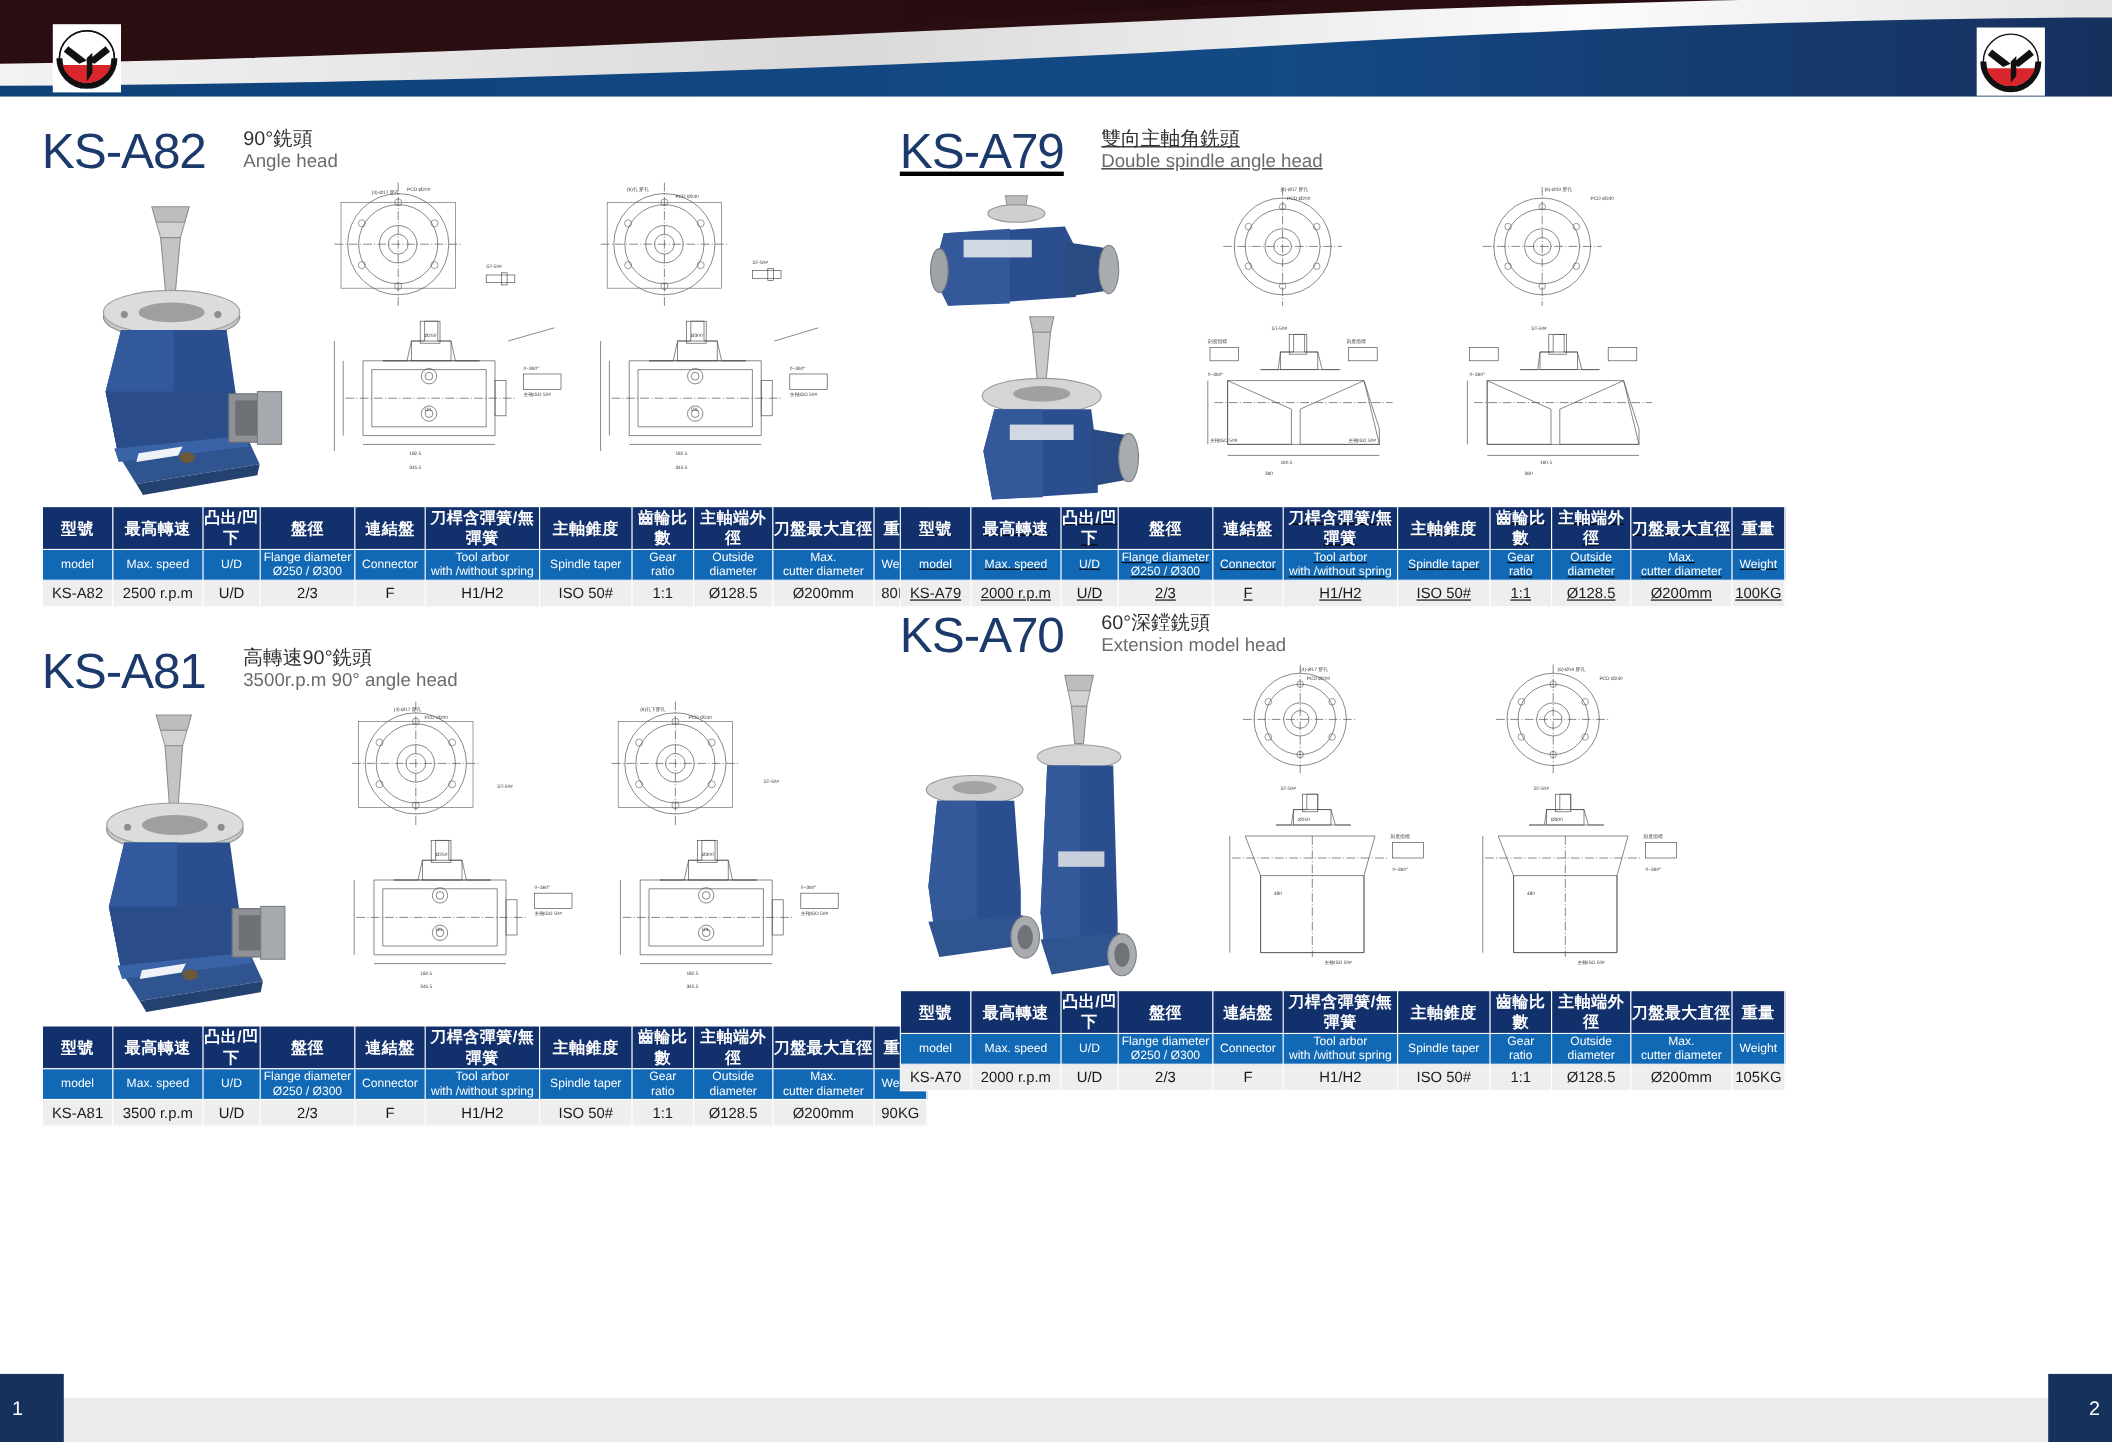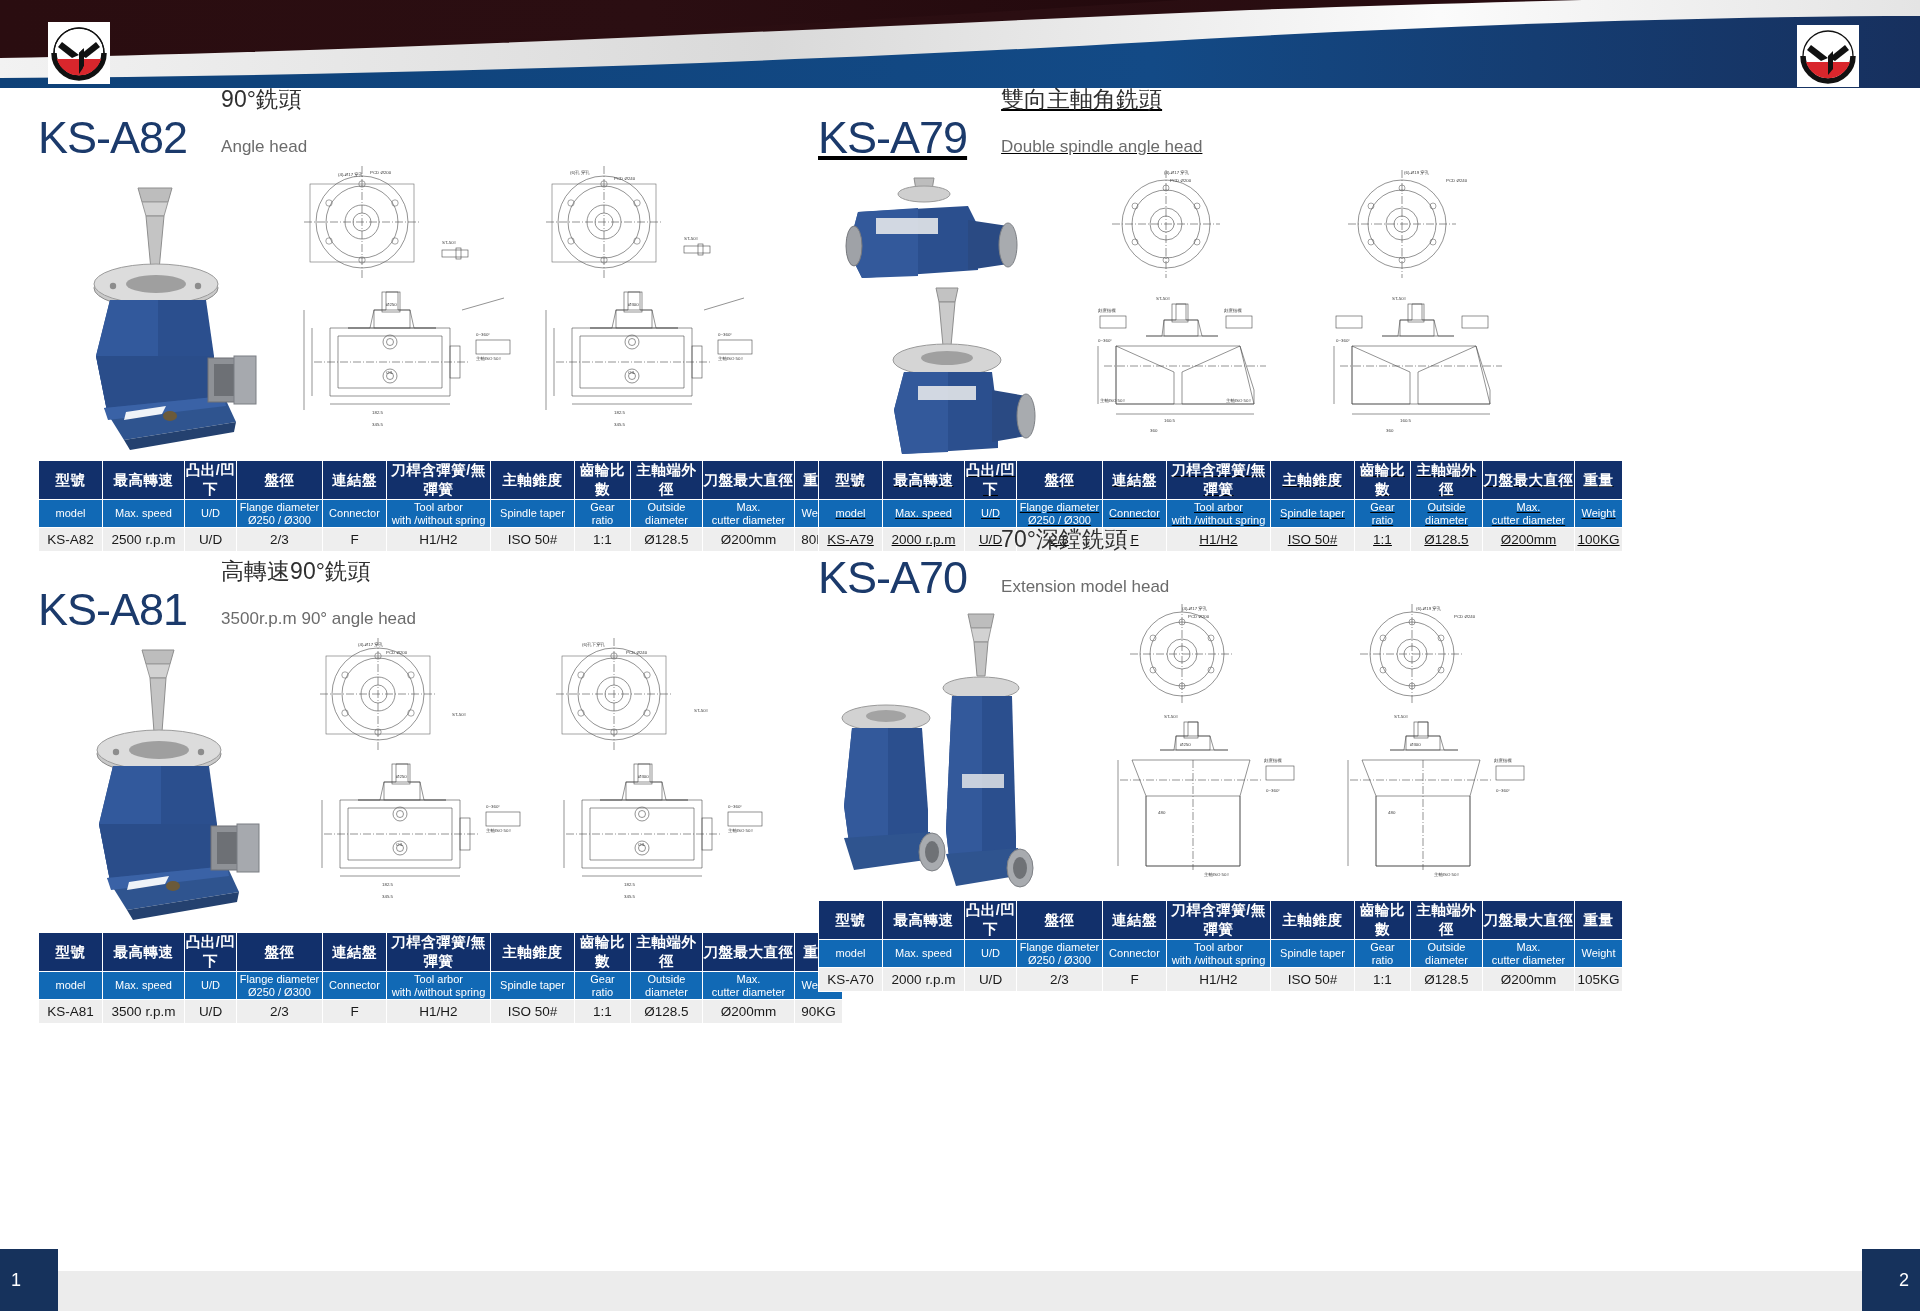--- a/index.html
+++ b/index.html
@@ -35,7 +35,7 @@
     letter-spacing: -1px; line-height: 1; font-family: "Liberation Sans", sans-serif;
   }
   .title-texts { padding-bottom: 3px; }
-  .title-cn { font-size: 23px; color: #2f2f2f; line-height: 1.15; font-weight: 400; }
+  .title-cn { font-size: 18px; color: #2f2f2f; line-height: 1.15; font-weight: 400; }
   .title-en { font-size: 17px; color: #6b6b6b; line-height: 1.2; margin-top: 24px; }
 
   

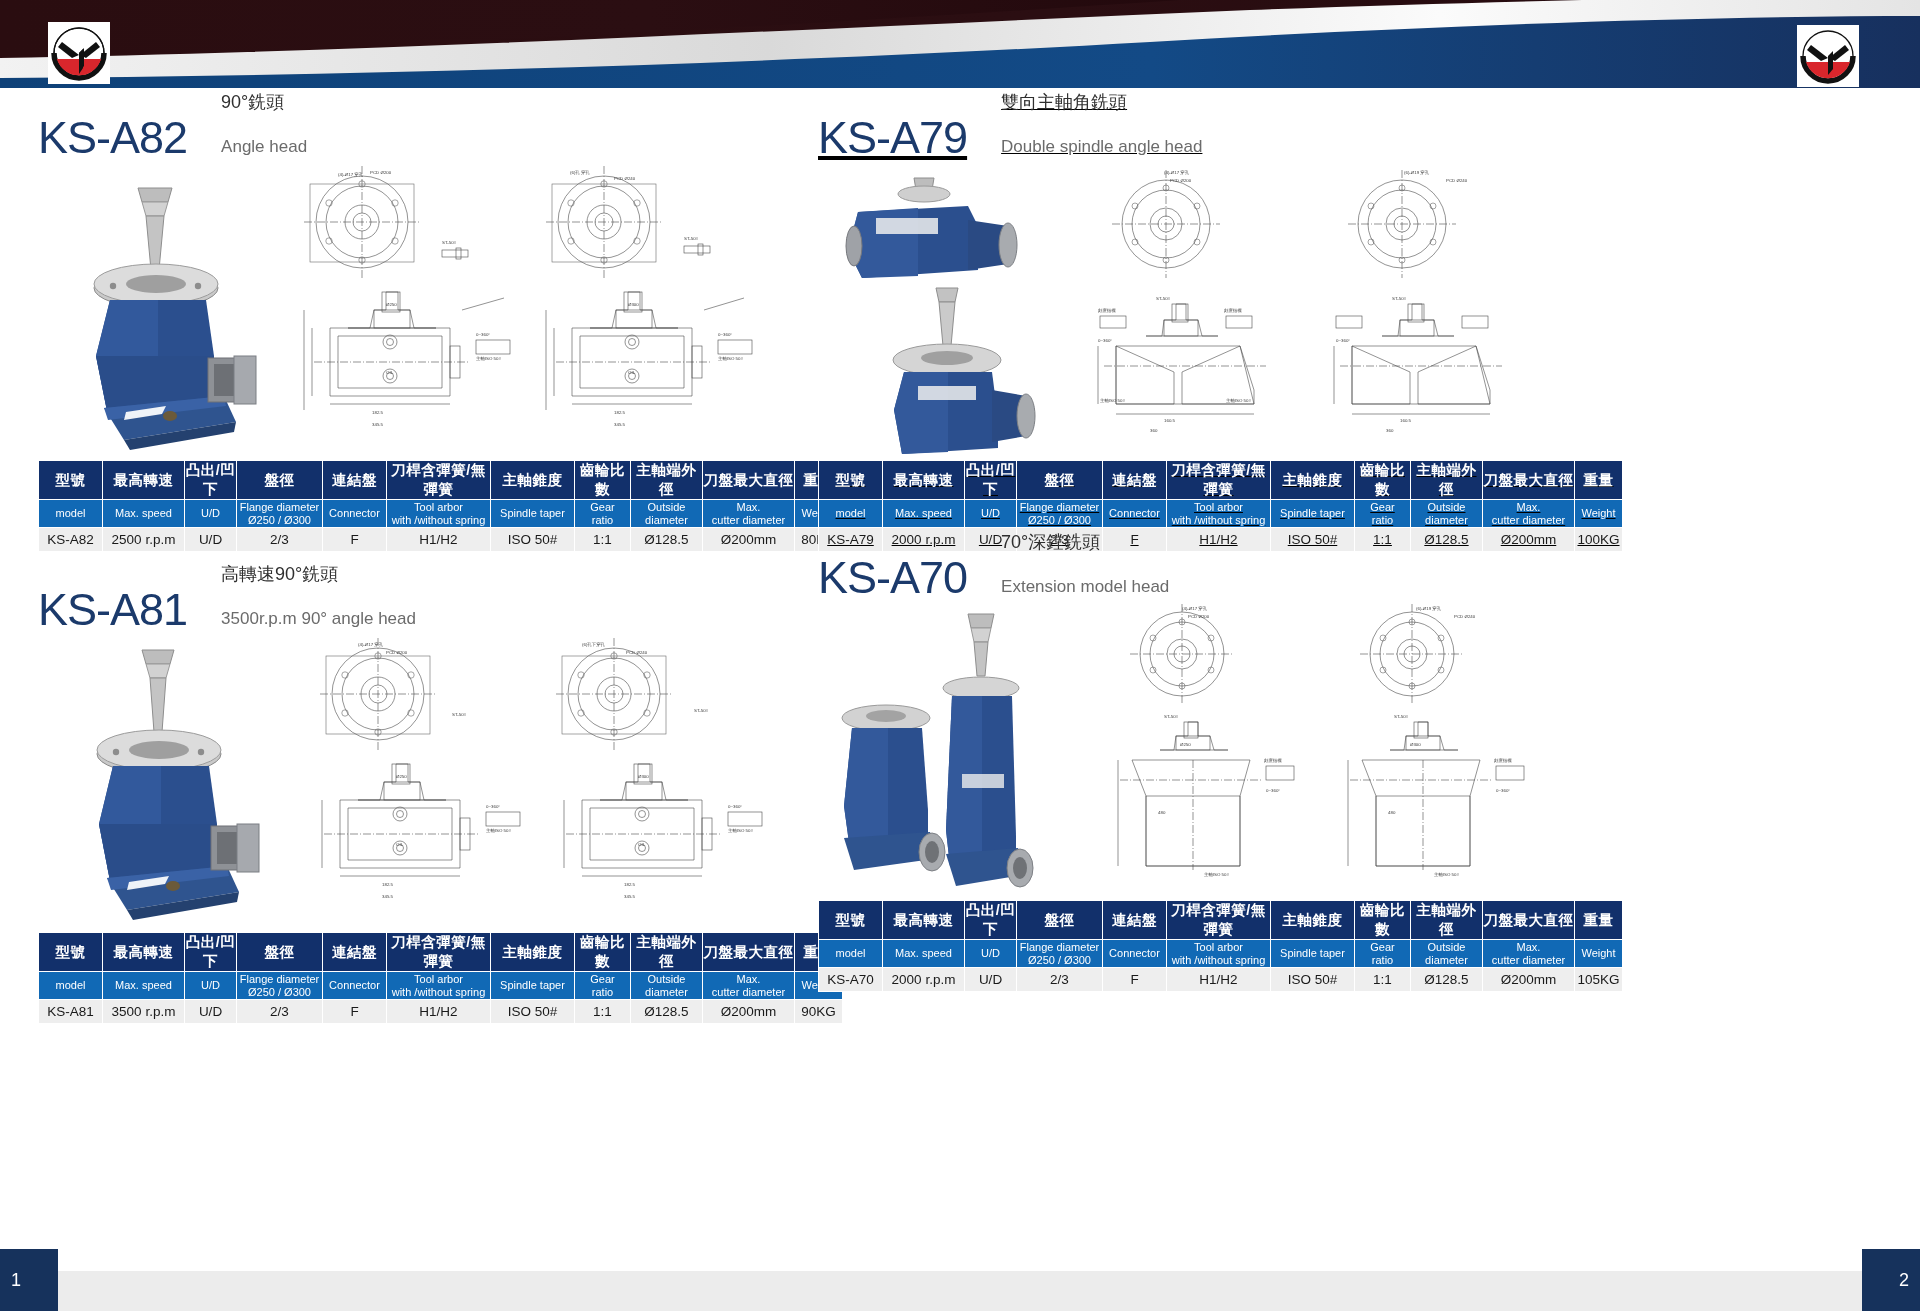--- a/index.html
+++ b/index.html
@@ -36,7 +36,7 @@
   }
   .title-texts { padding-bottom: 3px; }
   .title-cn { font-size: 18px; color: #2f2f2f; line-height: 1.15; font-weight: 400; }
-  .title-en { font-size: 17px; color: #6b6b6b; line-height: 1.2; margin-top: 24px; }
+  .title-en { font-size: 17px; color: #6b6b6b; line-height: 1.2; }
 
   
   .media { position: relative; height: 300px; display: flex; gap: 6px; }

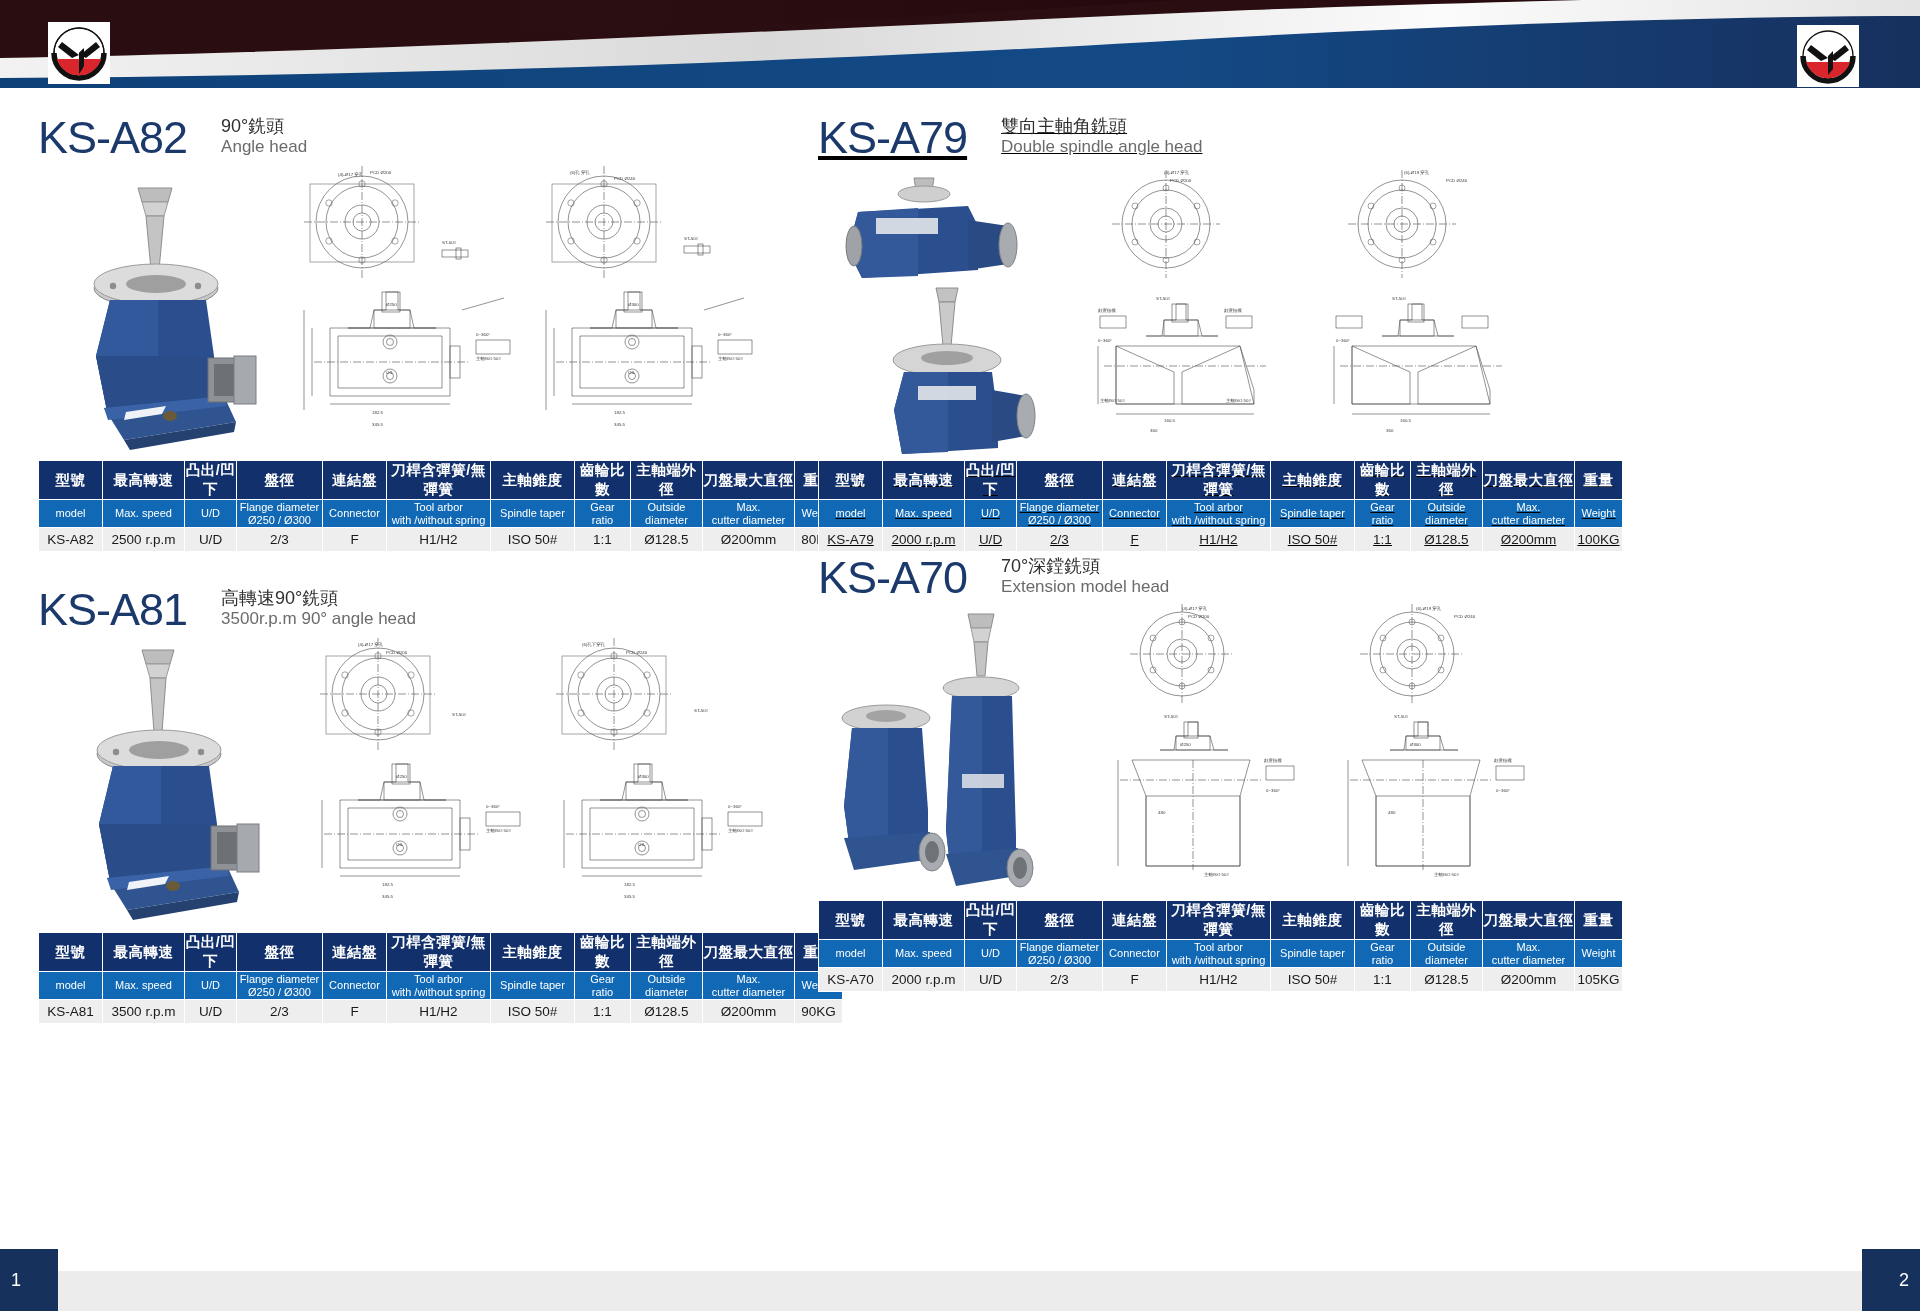--- a/index.html
+++ b/index.html
@@ -690,7 +690,7 @@
     <div class="title-row">
       <div class="model-name">KS-A70</div>
       <div class="title-texts">
-        <div class="title-cn">70°深鏜銑頭</div>
+        <div class="title-cn">60°深鏜銑頭</div>
         <div class="title-en">Extension model head</div>
       </div>
     </div>

